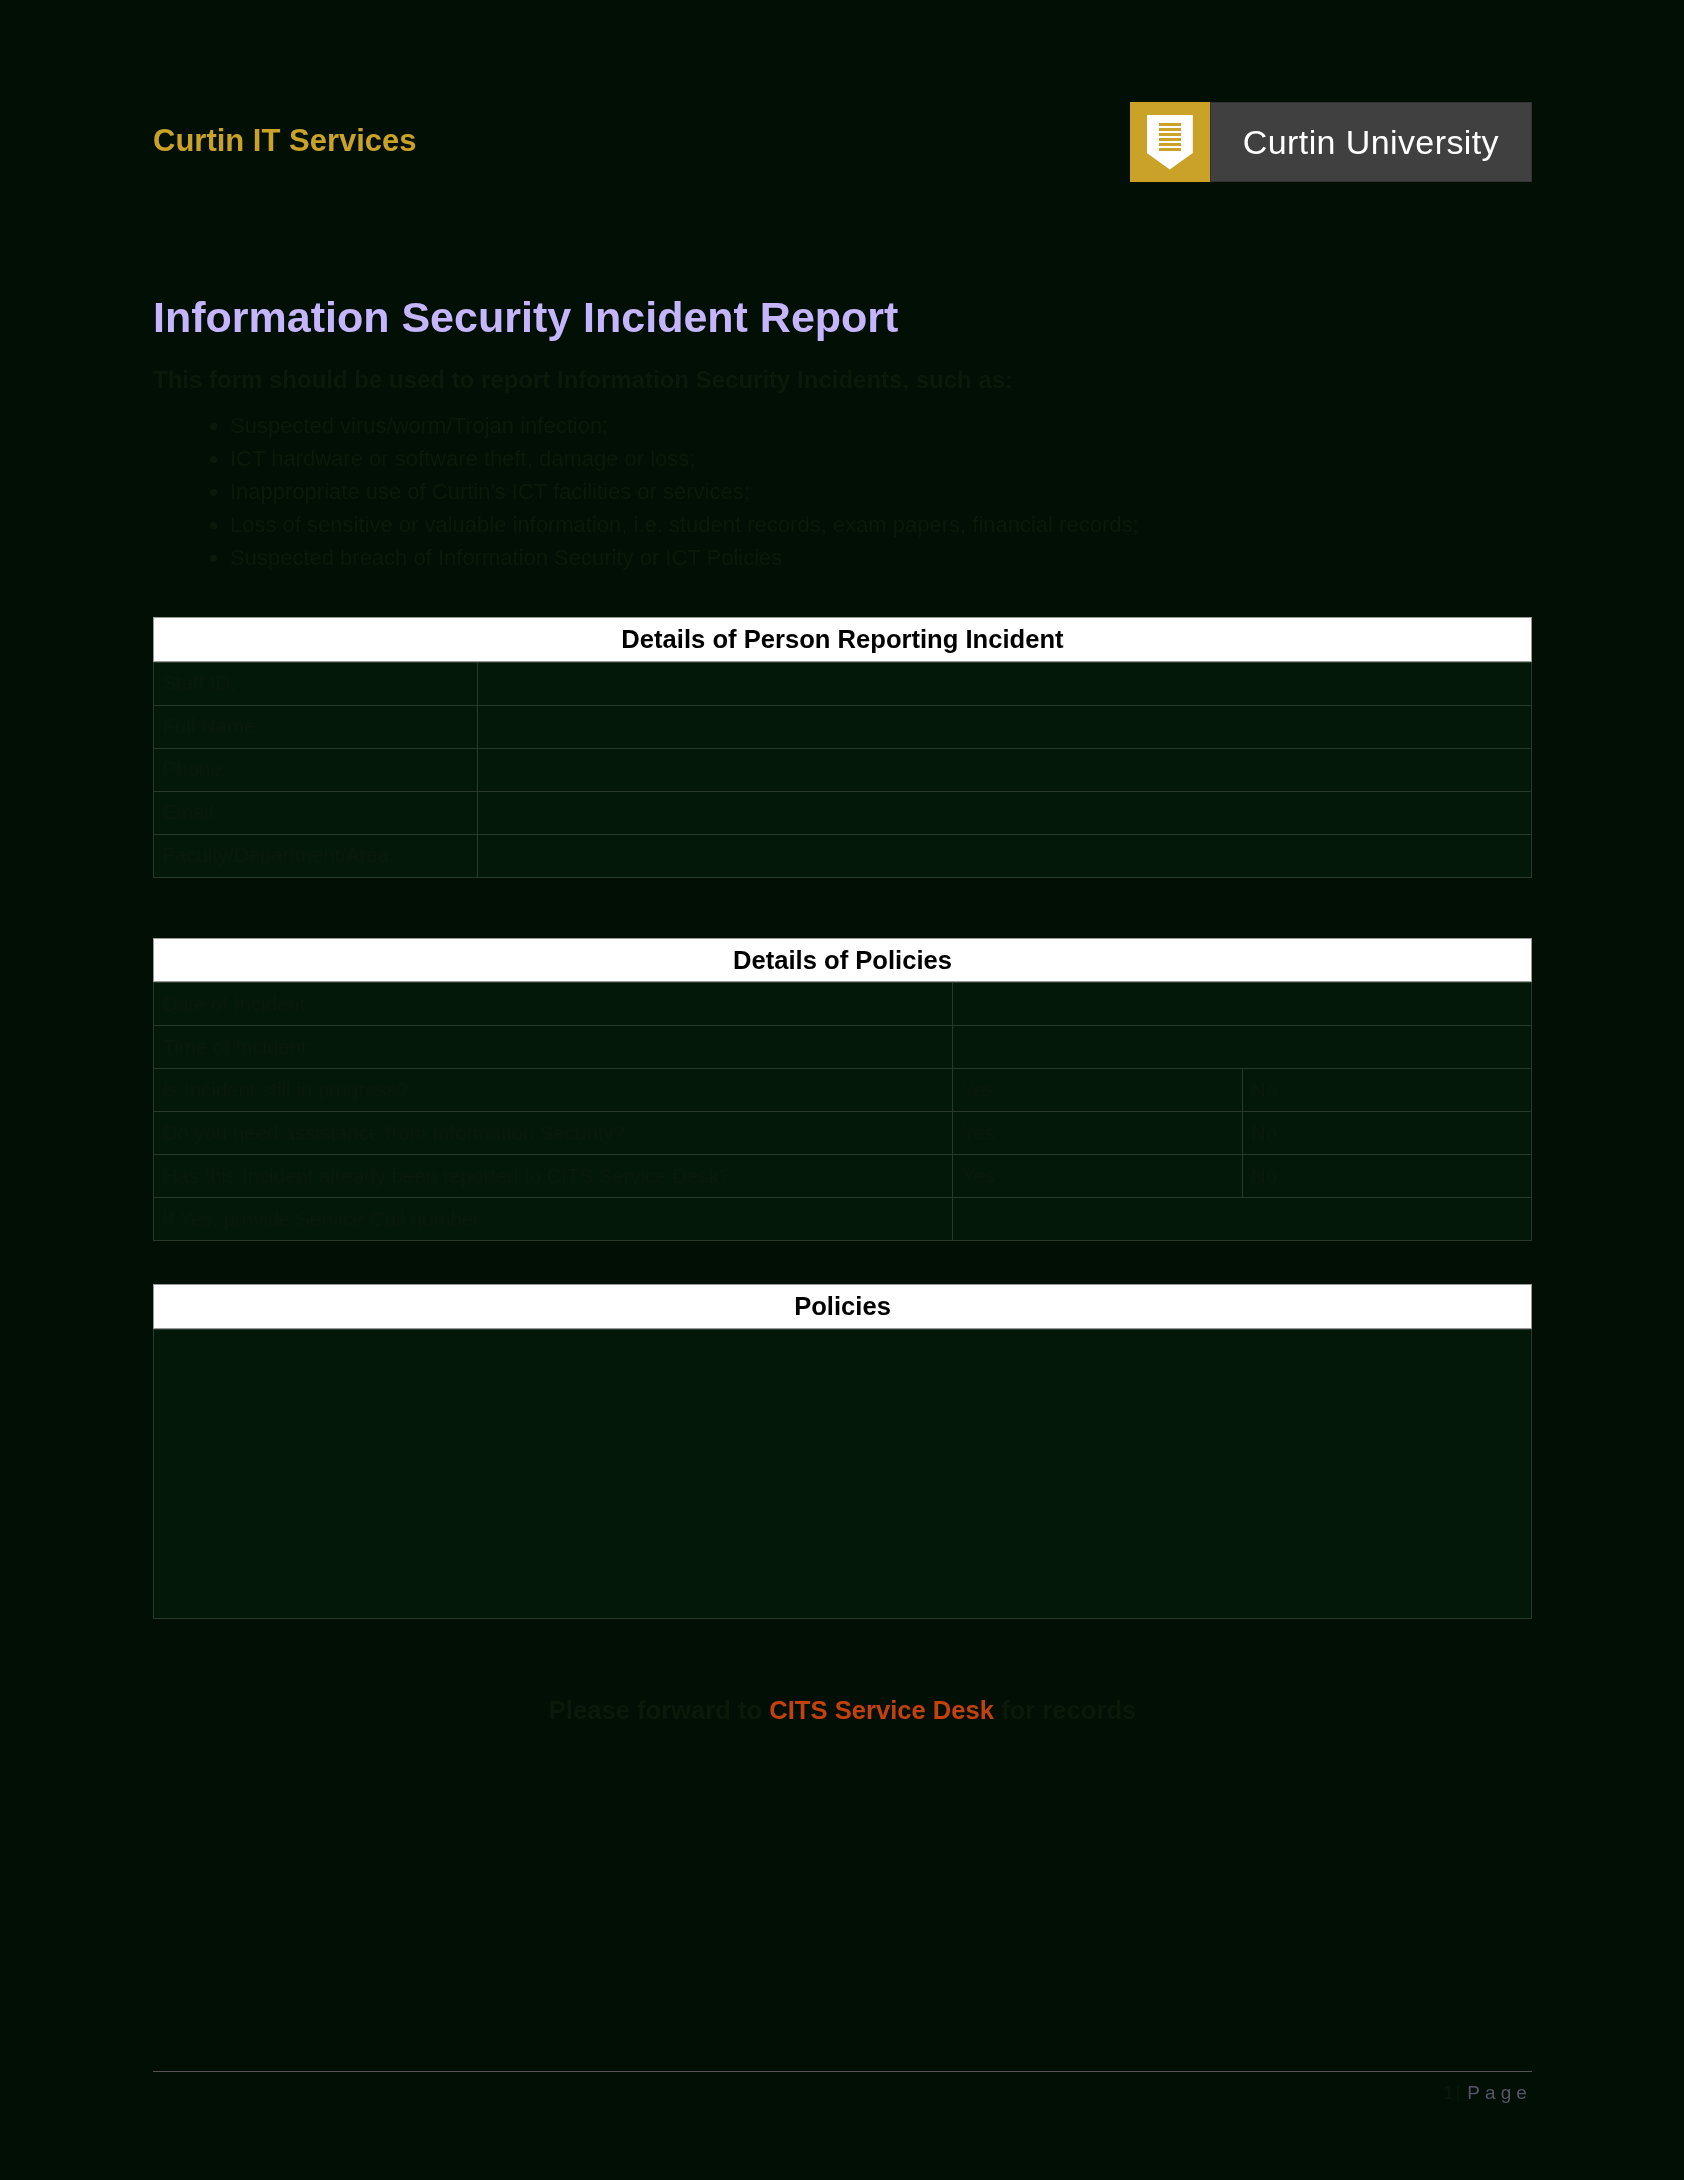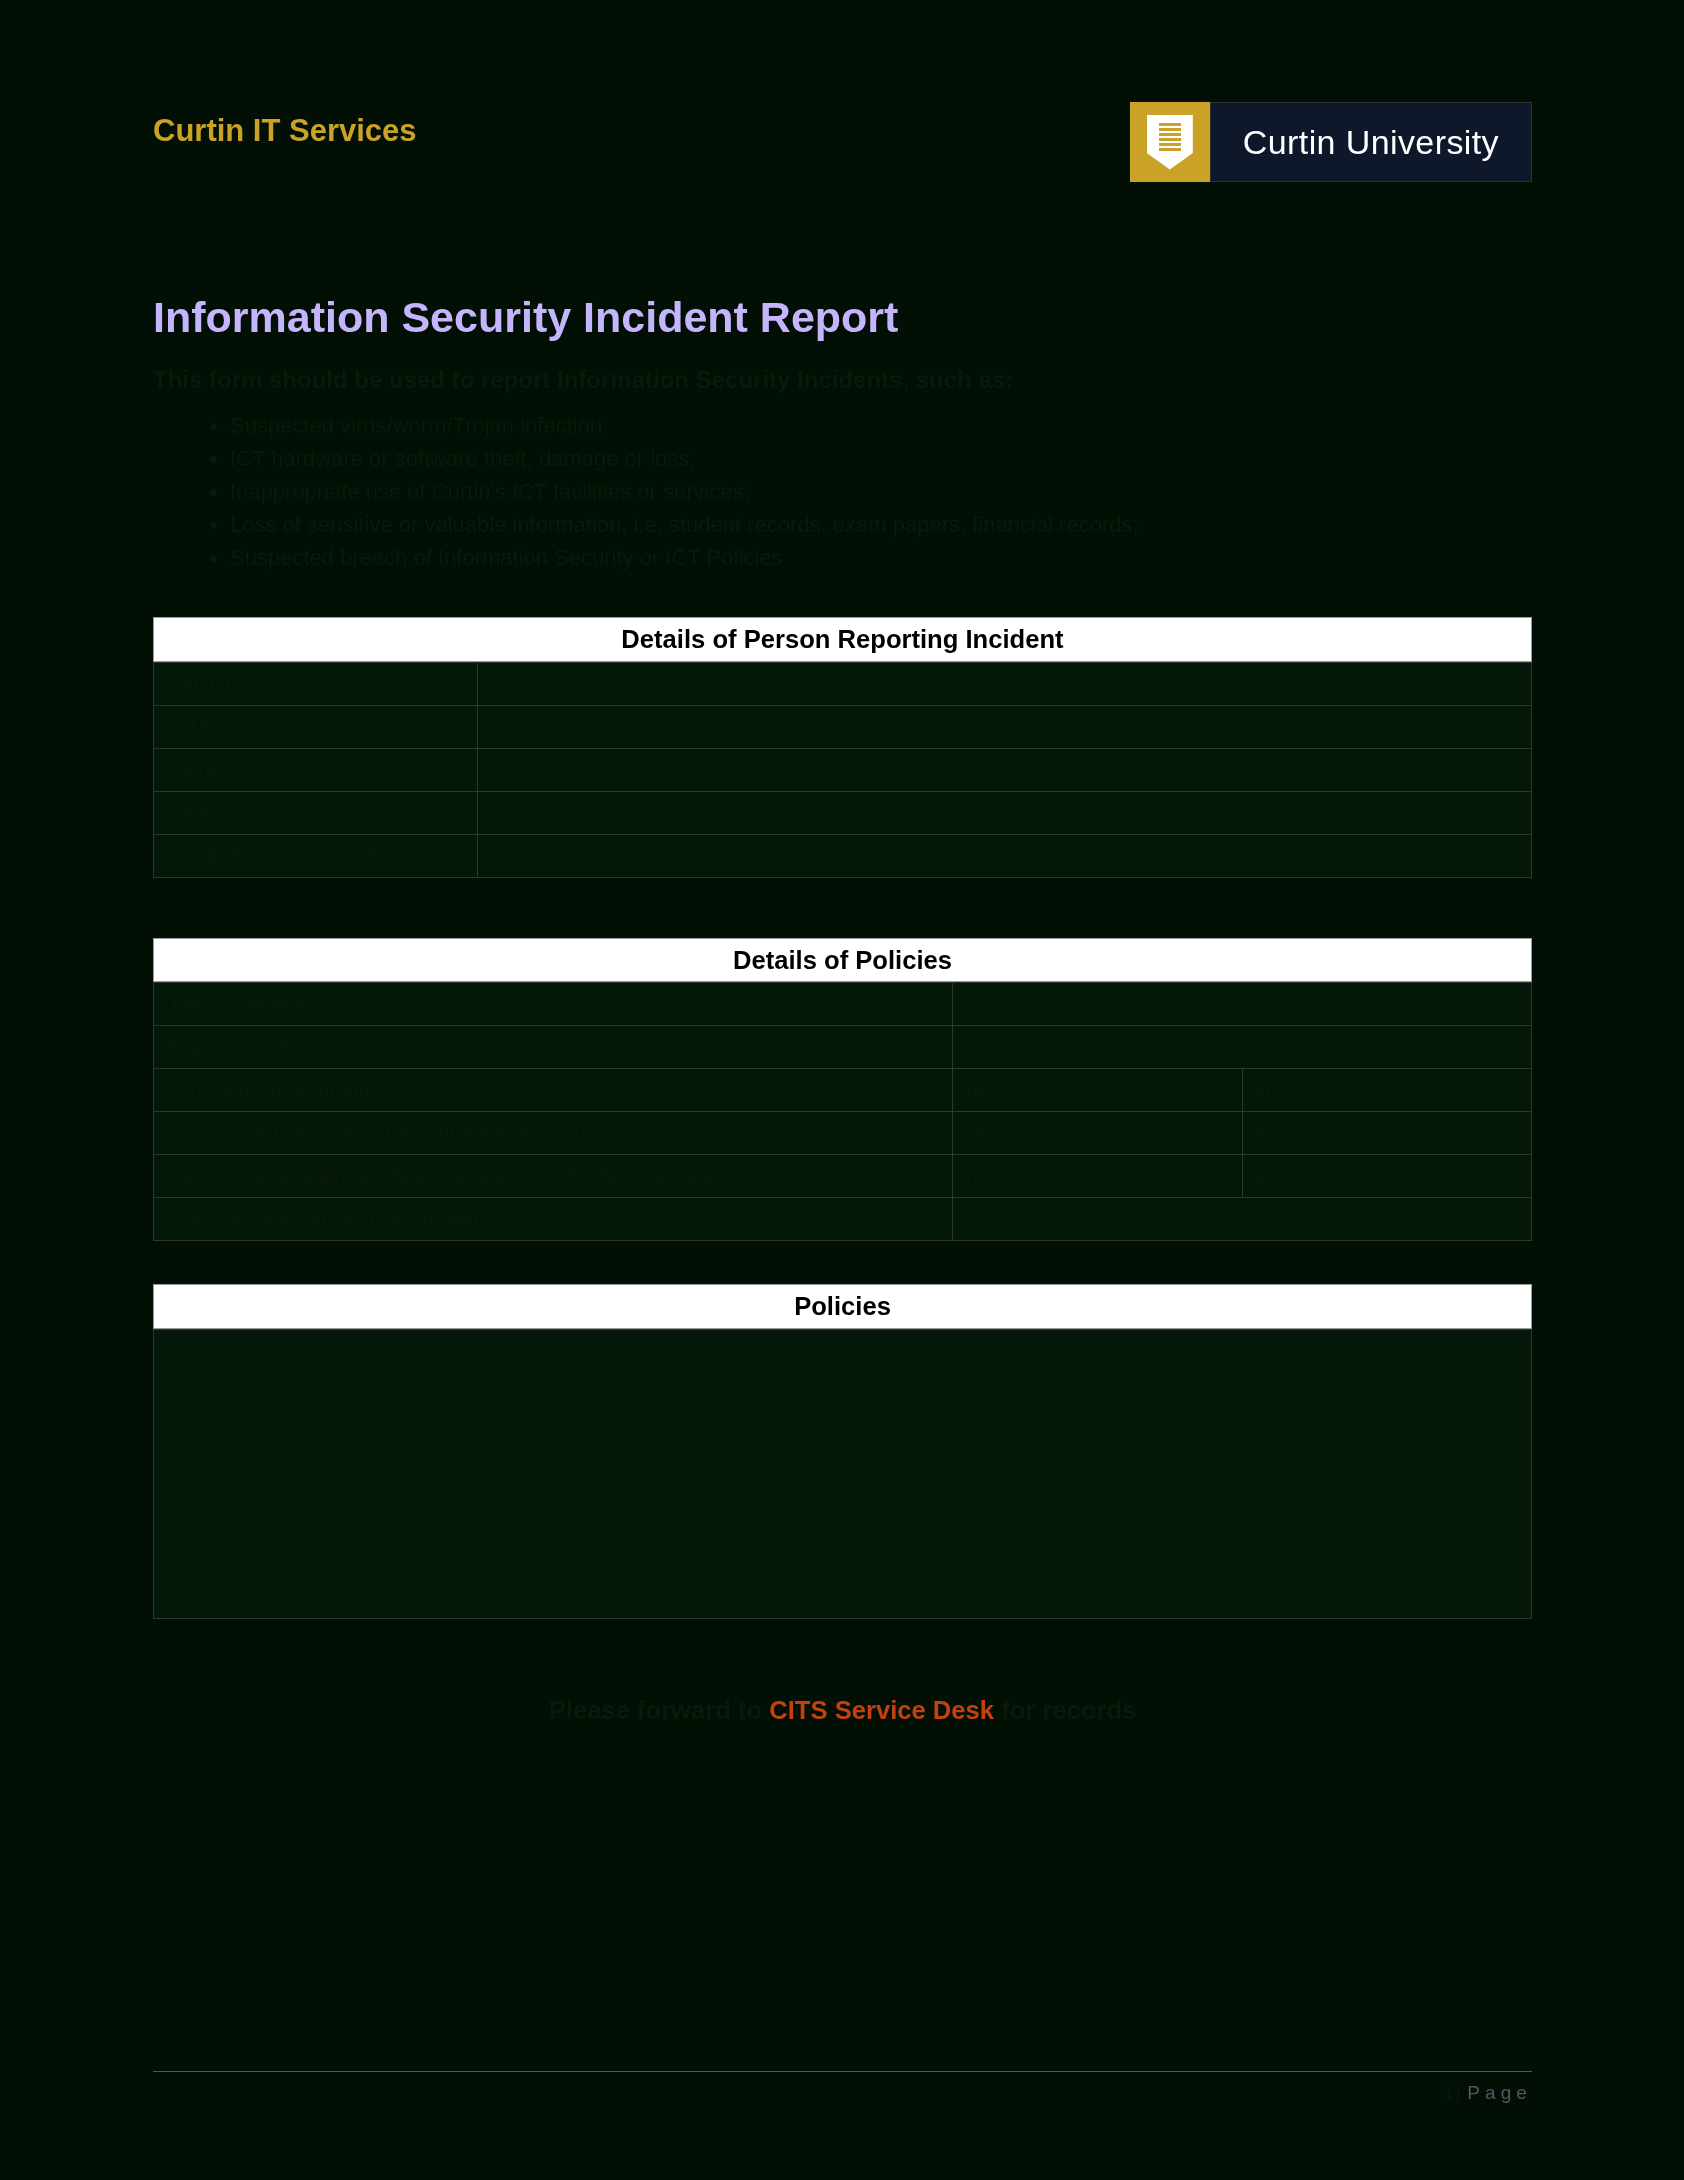--- a/index.html
+++ b/index.html
@@ -22,7 +22,7 @@
     color: #c9a227;
     font-size: 31px;
     font-weight: 700;
-    margin-top: 11px;
+    margin-top: 21px;
   }
   .uni-logo {
     display: flex;

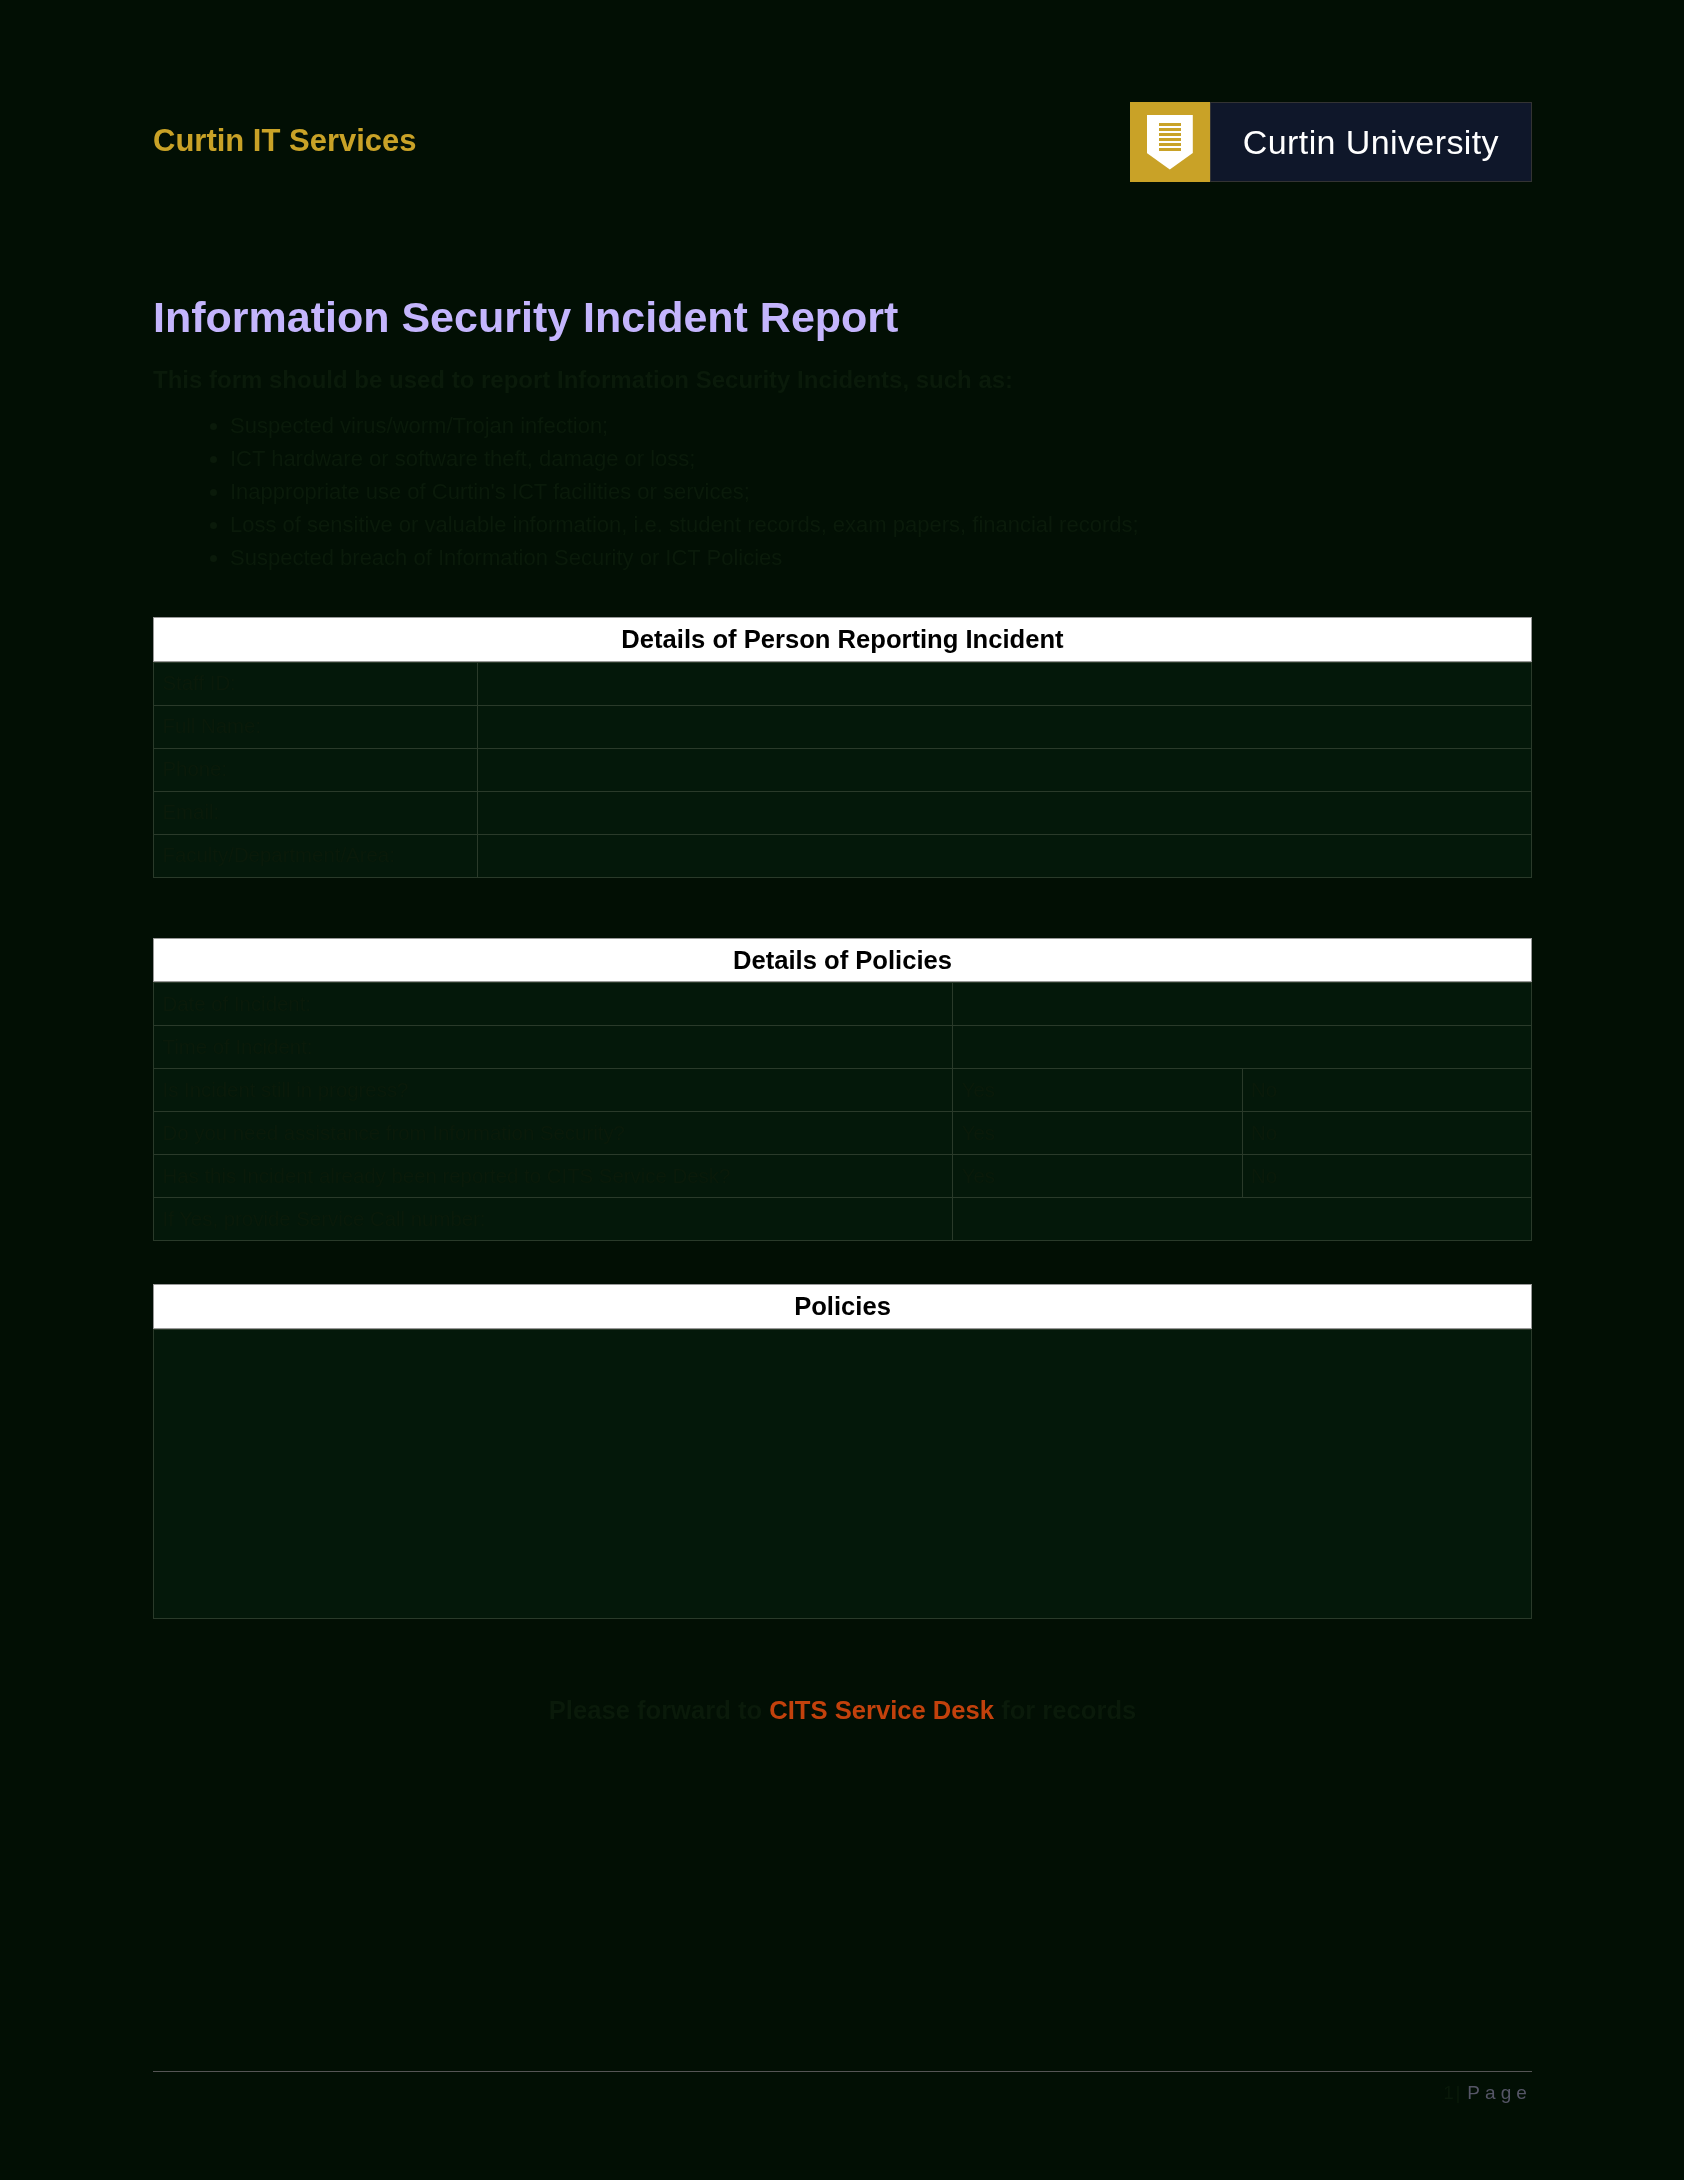--- a/index.html
+++ b/index.html
@@ -50,7 +50,7 @@
     background: repeating-linear-gradient(#c9a227 0 2.6px, #fff 2.6px 5.1px);
   }
   .logo-black {
-    background: #0f172a;
+    background: #404040;
     color: #fff;
     font-size: 34px;
     padding: 0 32px;

